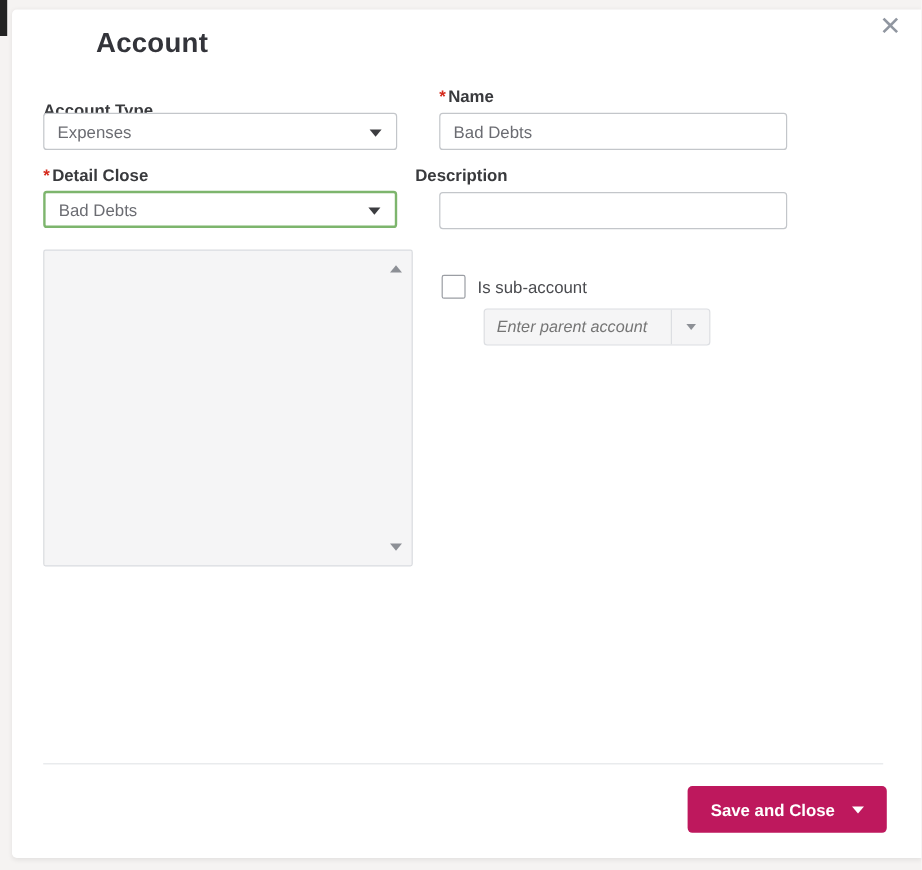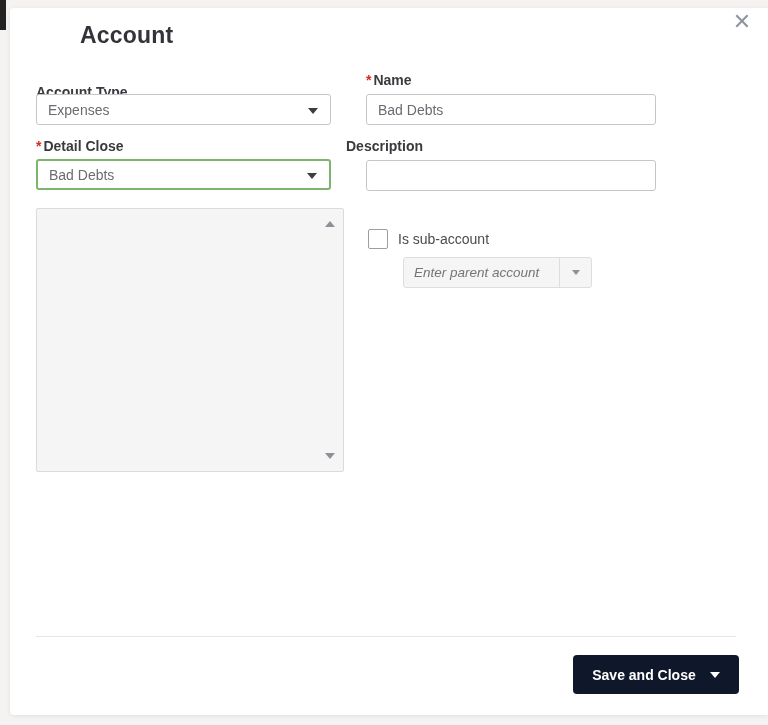--- a/index.html
+++ b/index.html
@@ -172,7 +172,7 @@
   .save-btn {
     position: absolute; left: 563px; top: 647px;
     width: 166px; height: 39px;
-    background: #0f172a;
+    background: #be185d;
     border: none;
     border-radius: 4px;
     display: flex; align-items: center; justify-content: center;

